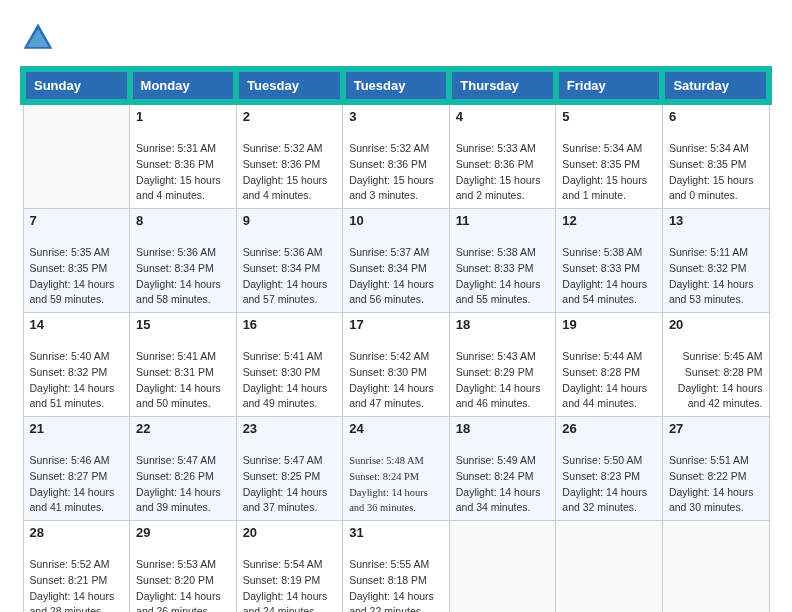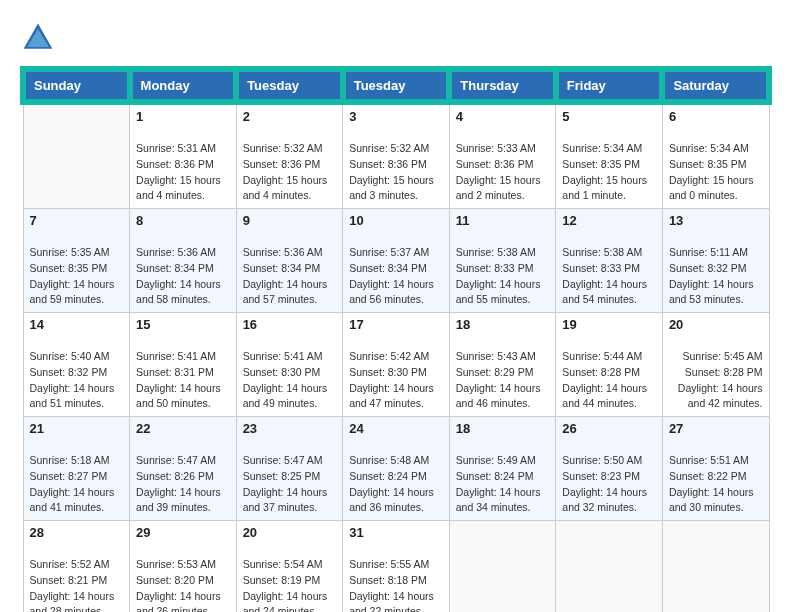--- a/index.html
+++ b/index.html
@@ -277,7 +277,7 @@
       <tr>
         <td>
           <span class="day-number">21</span>
-          <div class="day-info" style="white-space: pre-line;">Sunrise: 5:18 AM
+          <div class="day-info" style="white-space: pre-line;">Sunrise: 5:46 AM
 Sunset: 8:27 PM
 Daylight: 14 hours
 and 41 minutes.</div>

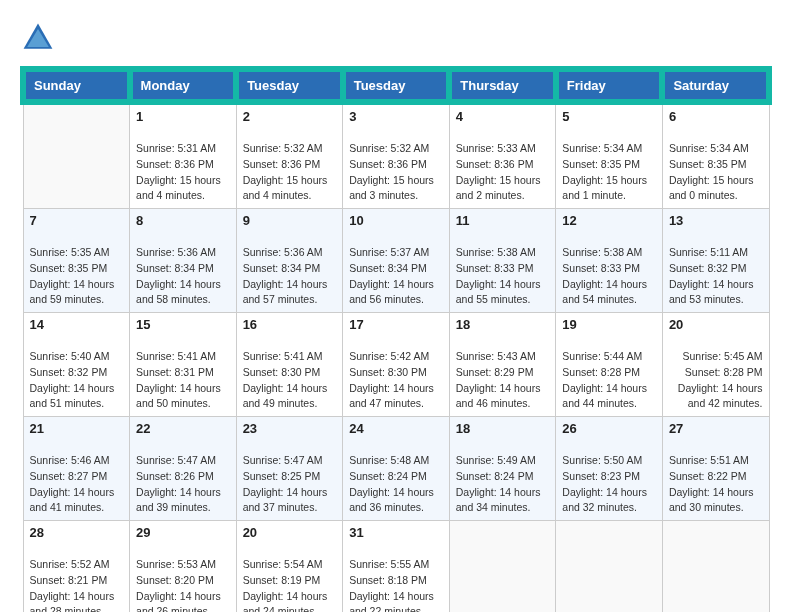--- a/index.html
+++ b/index.html
@@ -298,7 +298,7 @@
         </td>
         <td>
           <span class="day-number">24</span>
-          <div class="day-info" style="white-space: pre-line;">Sunrise: 5:48 AM
+          <div class="day-info" style="white-space: pre-line; font-family: Liberation Serif, serif;">Sunrise: 5:48 AM
 Sunset: 8:24 PM
 Daylight: 14 hours
 and 36 minutes.</div>

